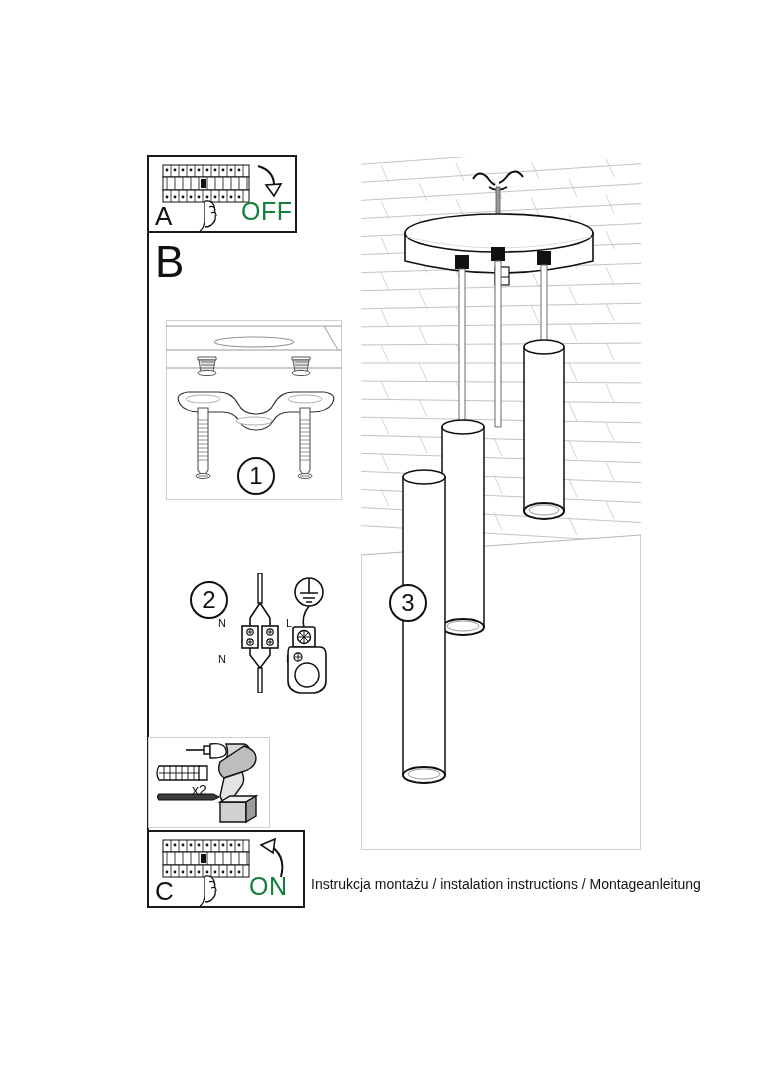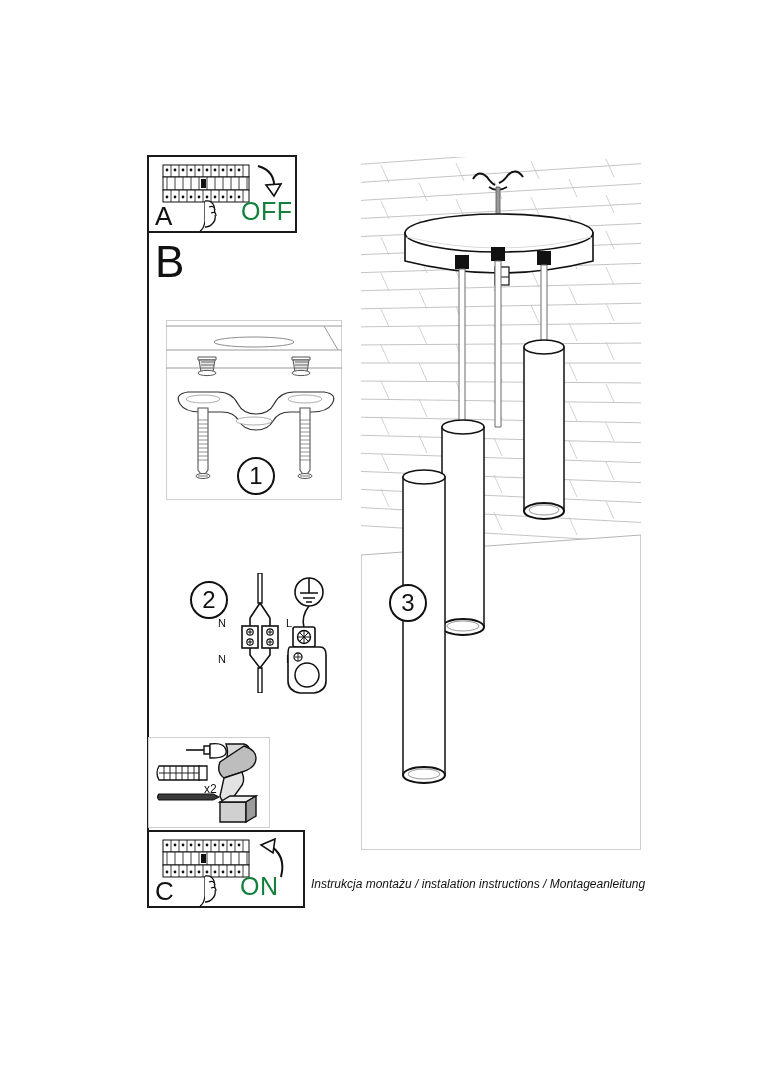--- a/index.html
+++ b/index.html
@@ -63,7 +63,7 @@
 
   .xlabel {
     position: absolute;
-    font-size: 12px; color: #111; margin-left: 12px;
+    font-size: 14px; color: #111;
   }
   .term {
     position: absolute;

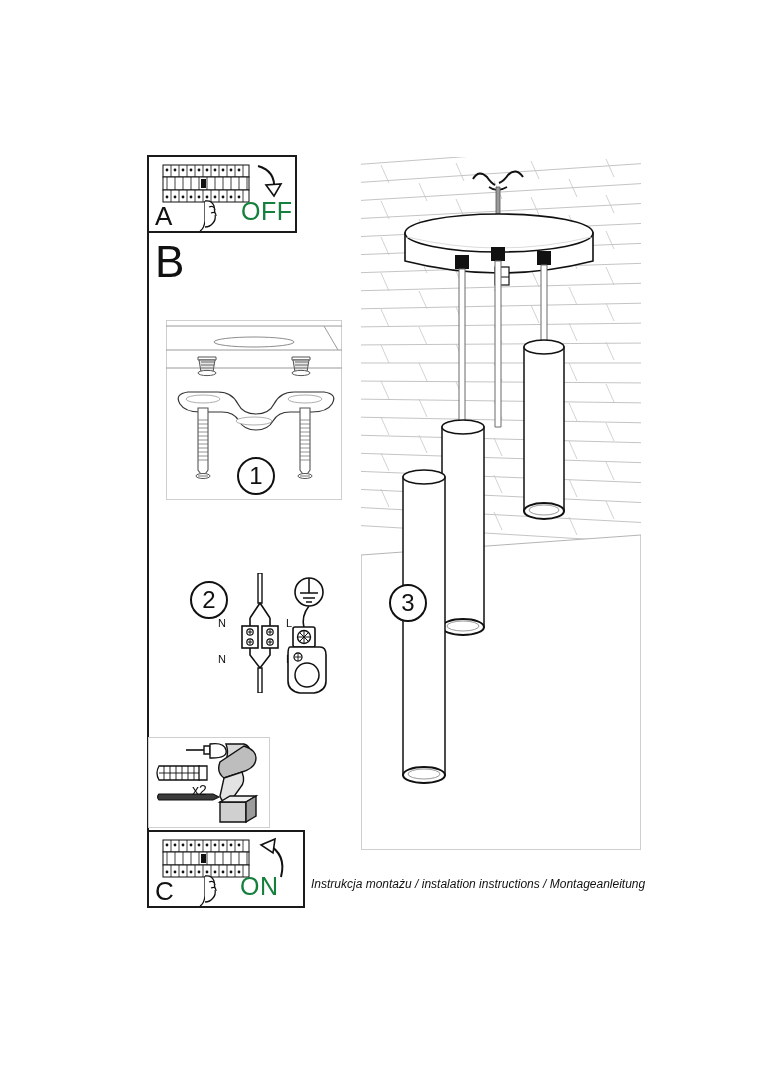--- a/index.html
+++ b/index.html
@@ -340,7 +340,7 @@
     </svg>
 
     <span class="letter" style="left:6px; top:46px;">C</span>
-    <span class="word" style="left:91px; top:42px;">ON</span>
+    <span class="word" style="left:100px; top:42px;">ON</span>
   </div>
 
   <div class="panel light" style="left:361px; top:157px; width:280px; height:693px;">

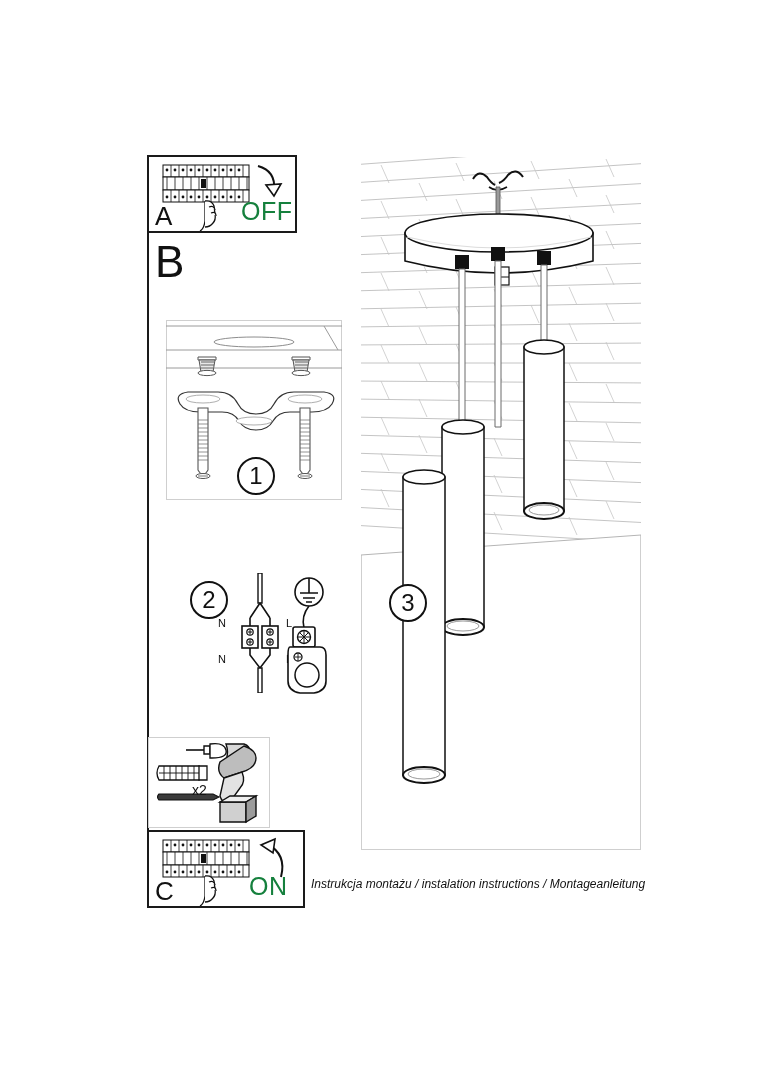--- a/index.html
+++ b/index.html
@@ -53,9 +53,8 @@
   
   .caption {
     position: absolute;
-    font-size: 12px; color: #111; line-height: 15px;
+    font-size: 14px; color: #111; line-height: 15px;
     white-space: nowrap;
-    font-style: italic;
   }
 
   

